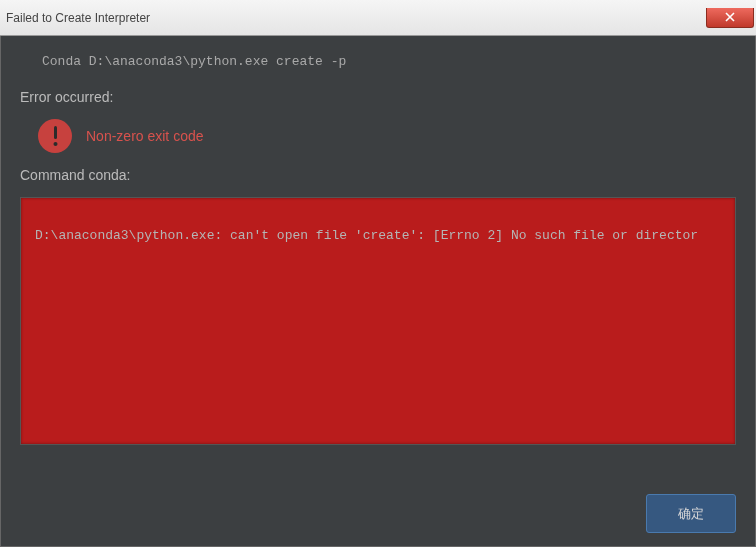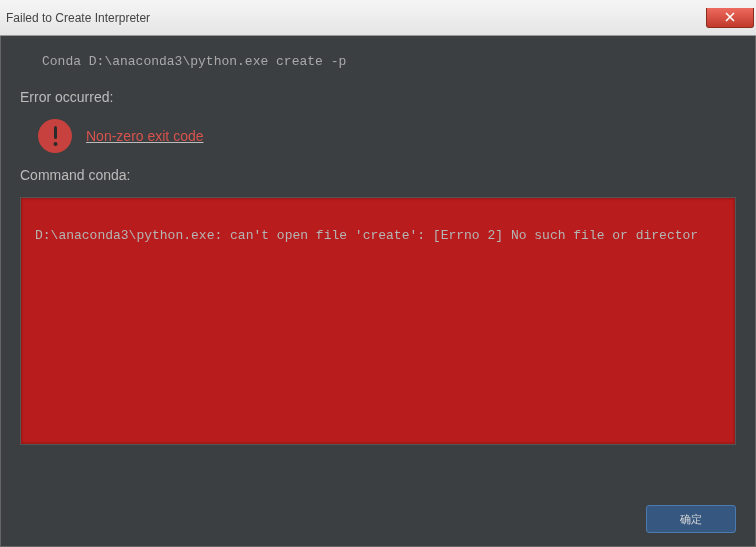--- a/index.html
+++ b/index.html
@@ -69,7 +69,6 @@
       padding-left: 18px;
       margin-bottom: 14px;
       margin-top: 6px;
-      text-decoration: underline;
     }
     .error-icon {
       width: 34px;

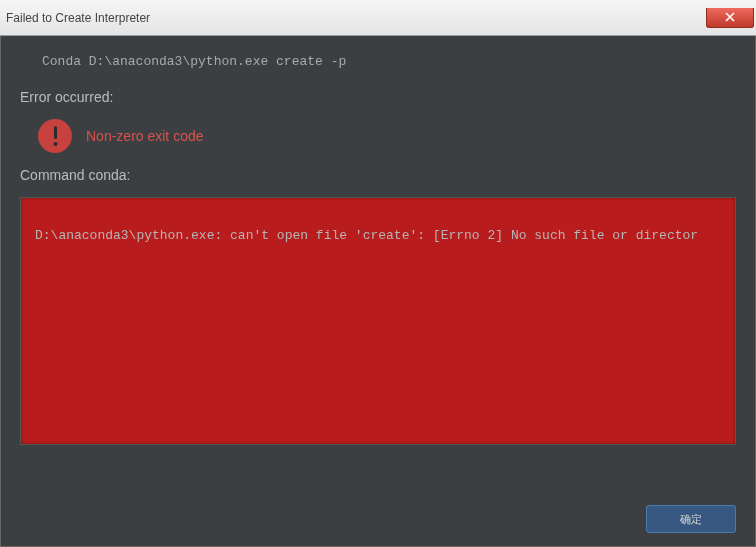--- a/index.html
+++ b/index.html
@@ -110,8 +110,8 @@
     }
     .btn {
       min-width: 90px;
-      height: 28px;
-      font-size: 11px;
+      height: 39px;
+      font-size: 13px;
       display: flex;
       align-items: center;
       justify-content: center;

